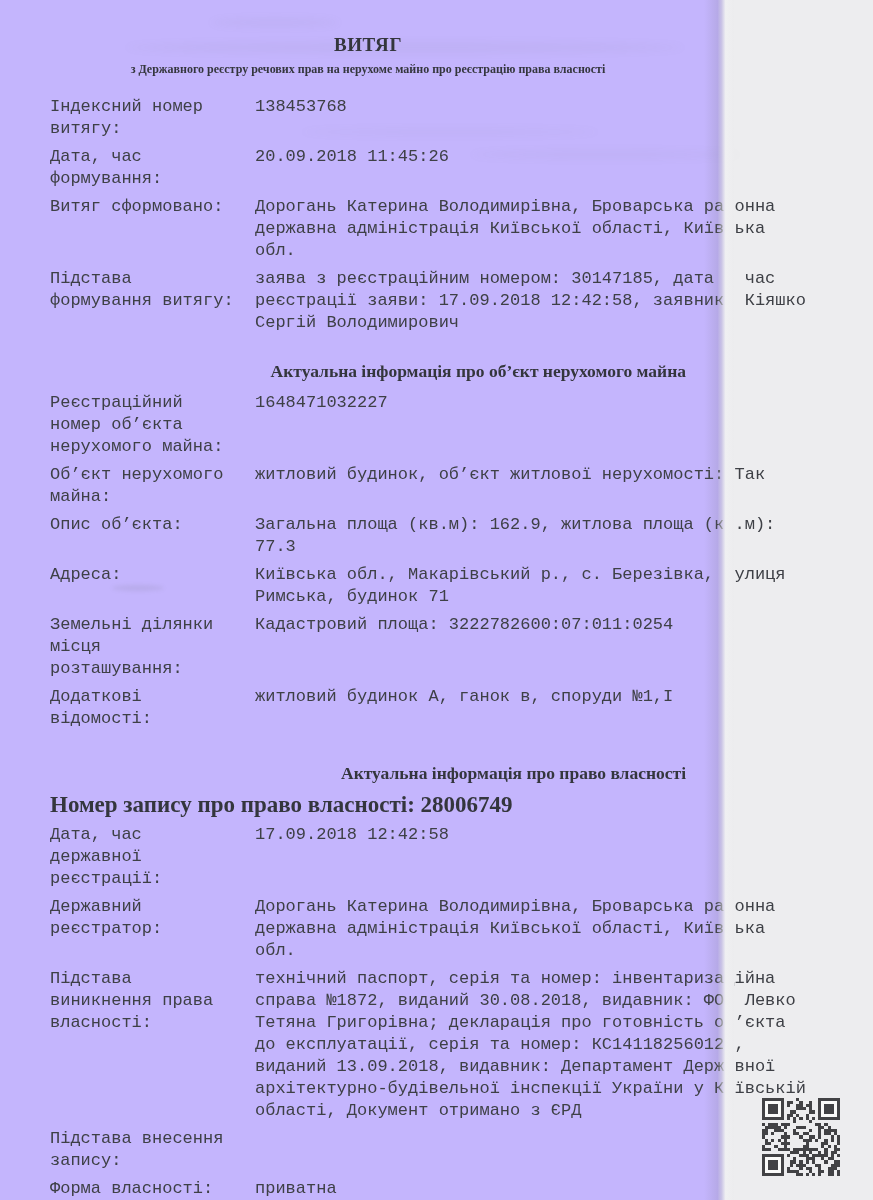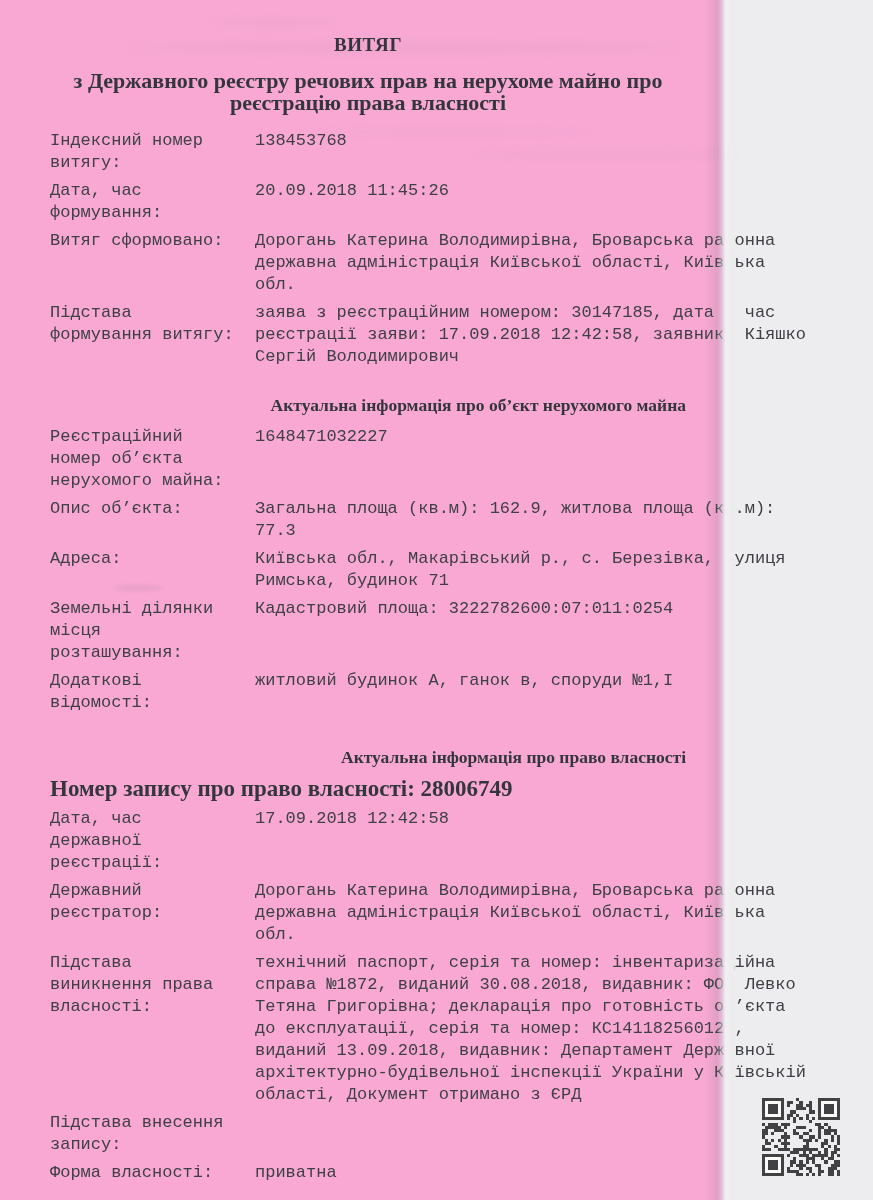--- a/index.html
+++ b/index.html
@@ -12,7 +12,7 @@
   .page {
     position: relative;
     width: 734px; height: 1200px;
-    background: #f9a8d4;
+    background: #c4b5fd;
     color: #3e4046;
     font-size: 17px;
     line-height: 22px;

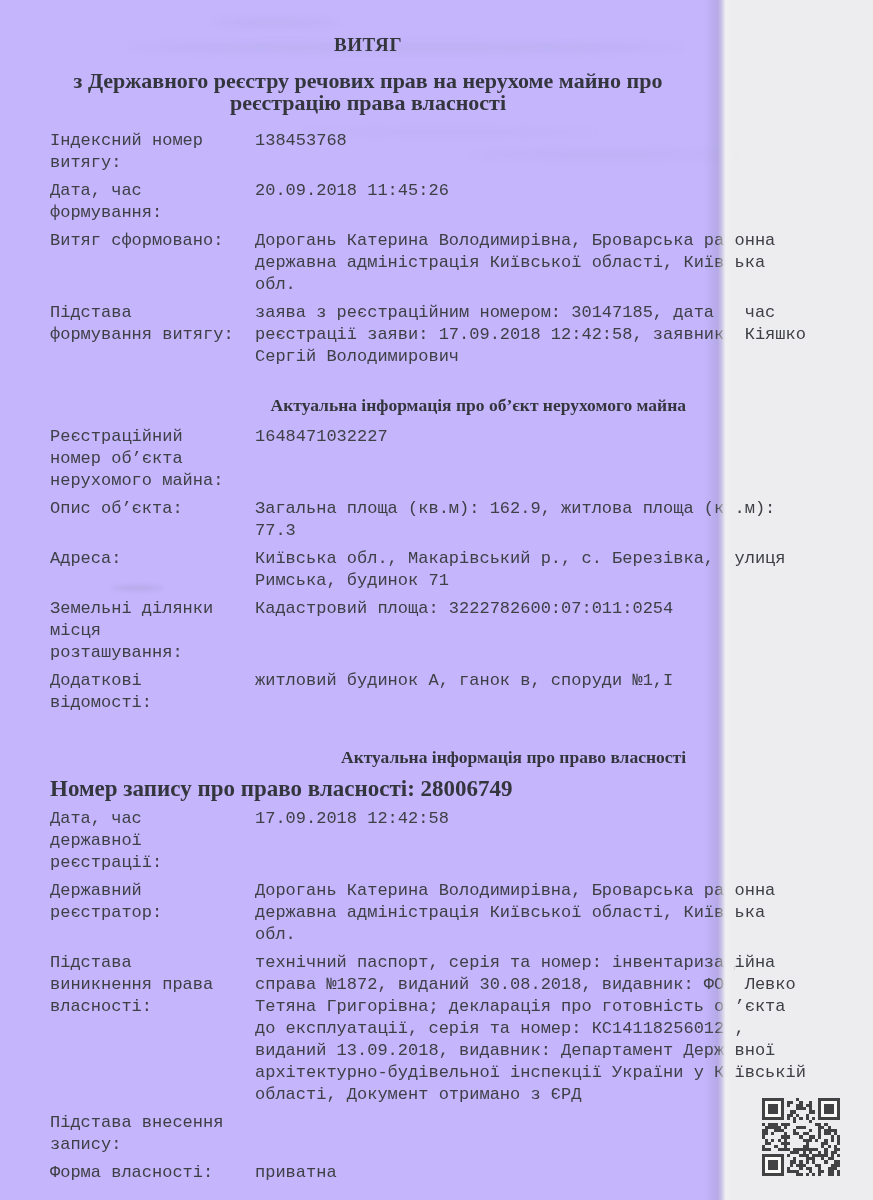--- a/index.html
+++ b/index.html
@@ -42,8 +42,8 @@
   .doc-subtitle {
     text-align: center;
     font-weight: bold;
-    font-size: 22px;
-    margin-top: 14px;
+    font-size: 12px;
+    margin-top: 2px;
     color: #34363d;
   }
   .fields { margin-top: 16px; font-family: Liberation Mono, monospace; }

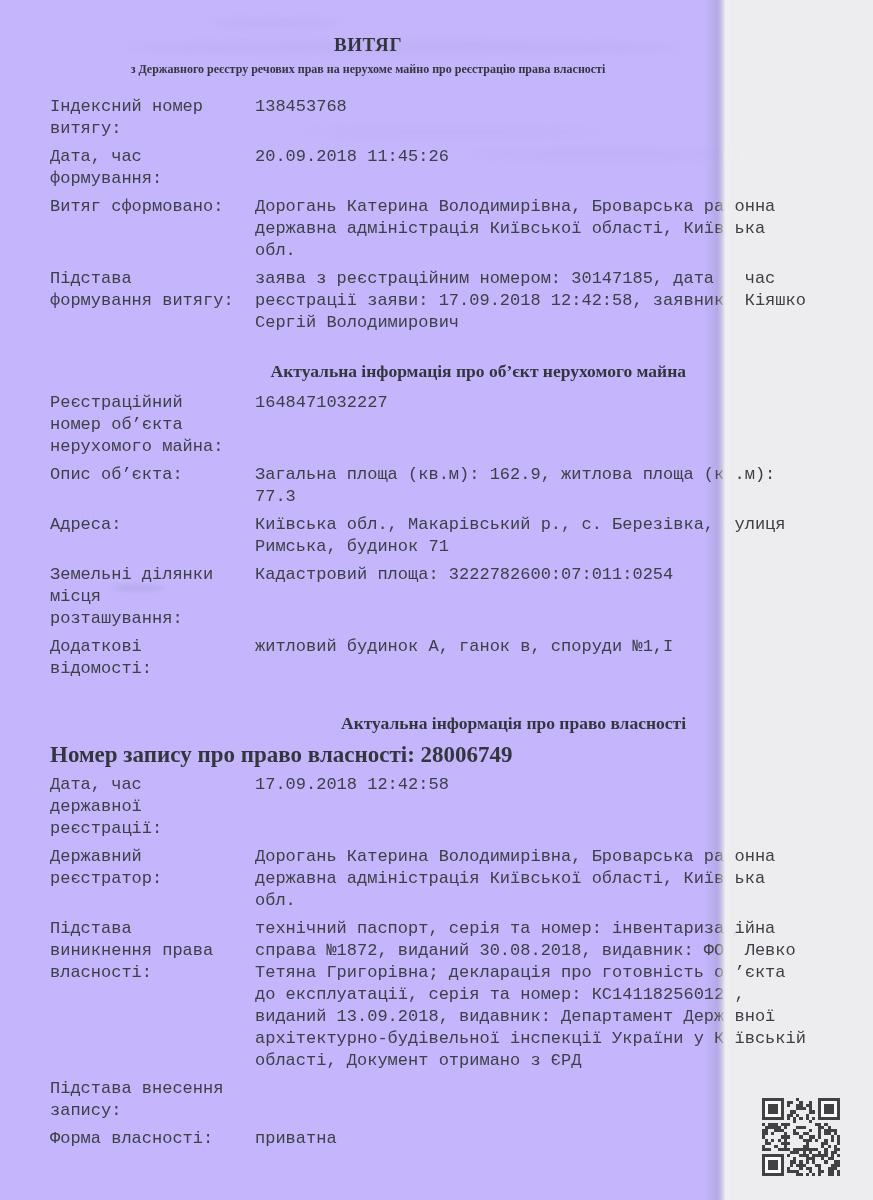--- a/index.html
+++ b/index.html
@@ -126,6 +126,10 @@
       <div class="row">
         <div class="label">Реєстраційний номер об’єкта нерухомого майна:</div>
         <div class="value">1648471032227</div>
+      </div>
+      <div class="row">
+        <div class="label">Об’єкт нерухомого майна:</div>
+        <div class="value">житловий будинок, об’єкт житлової нерухомості: Так</div>
       </div>
       <div class="row">
         <div class="label">Опис об’єкта:</div>

